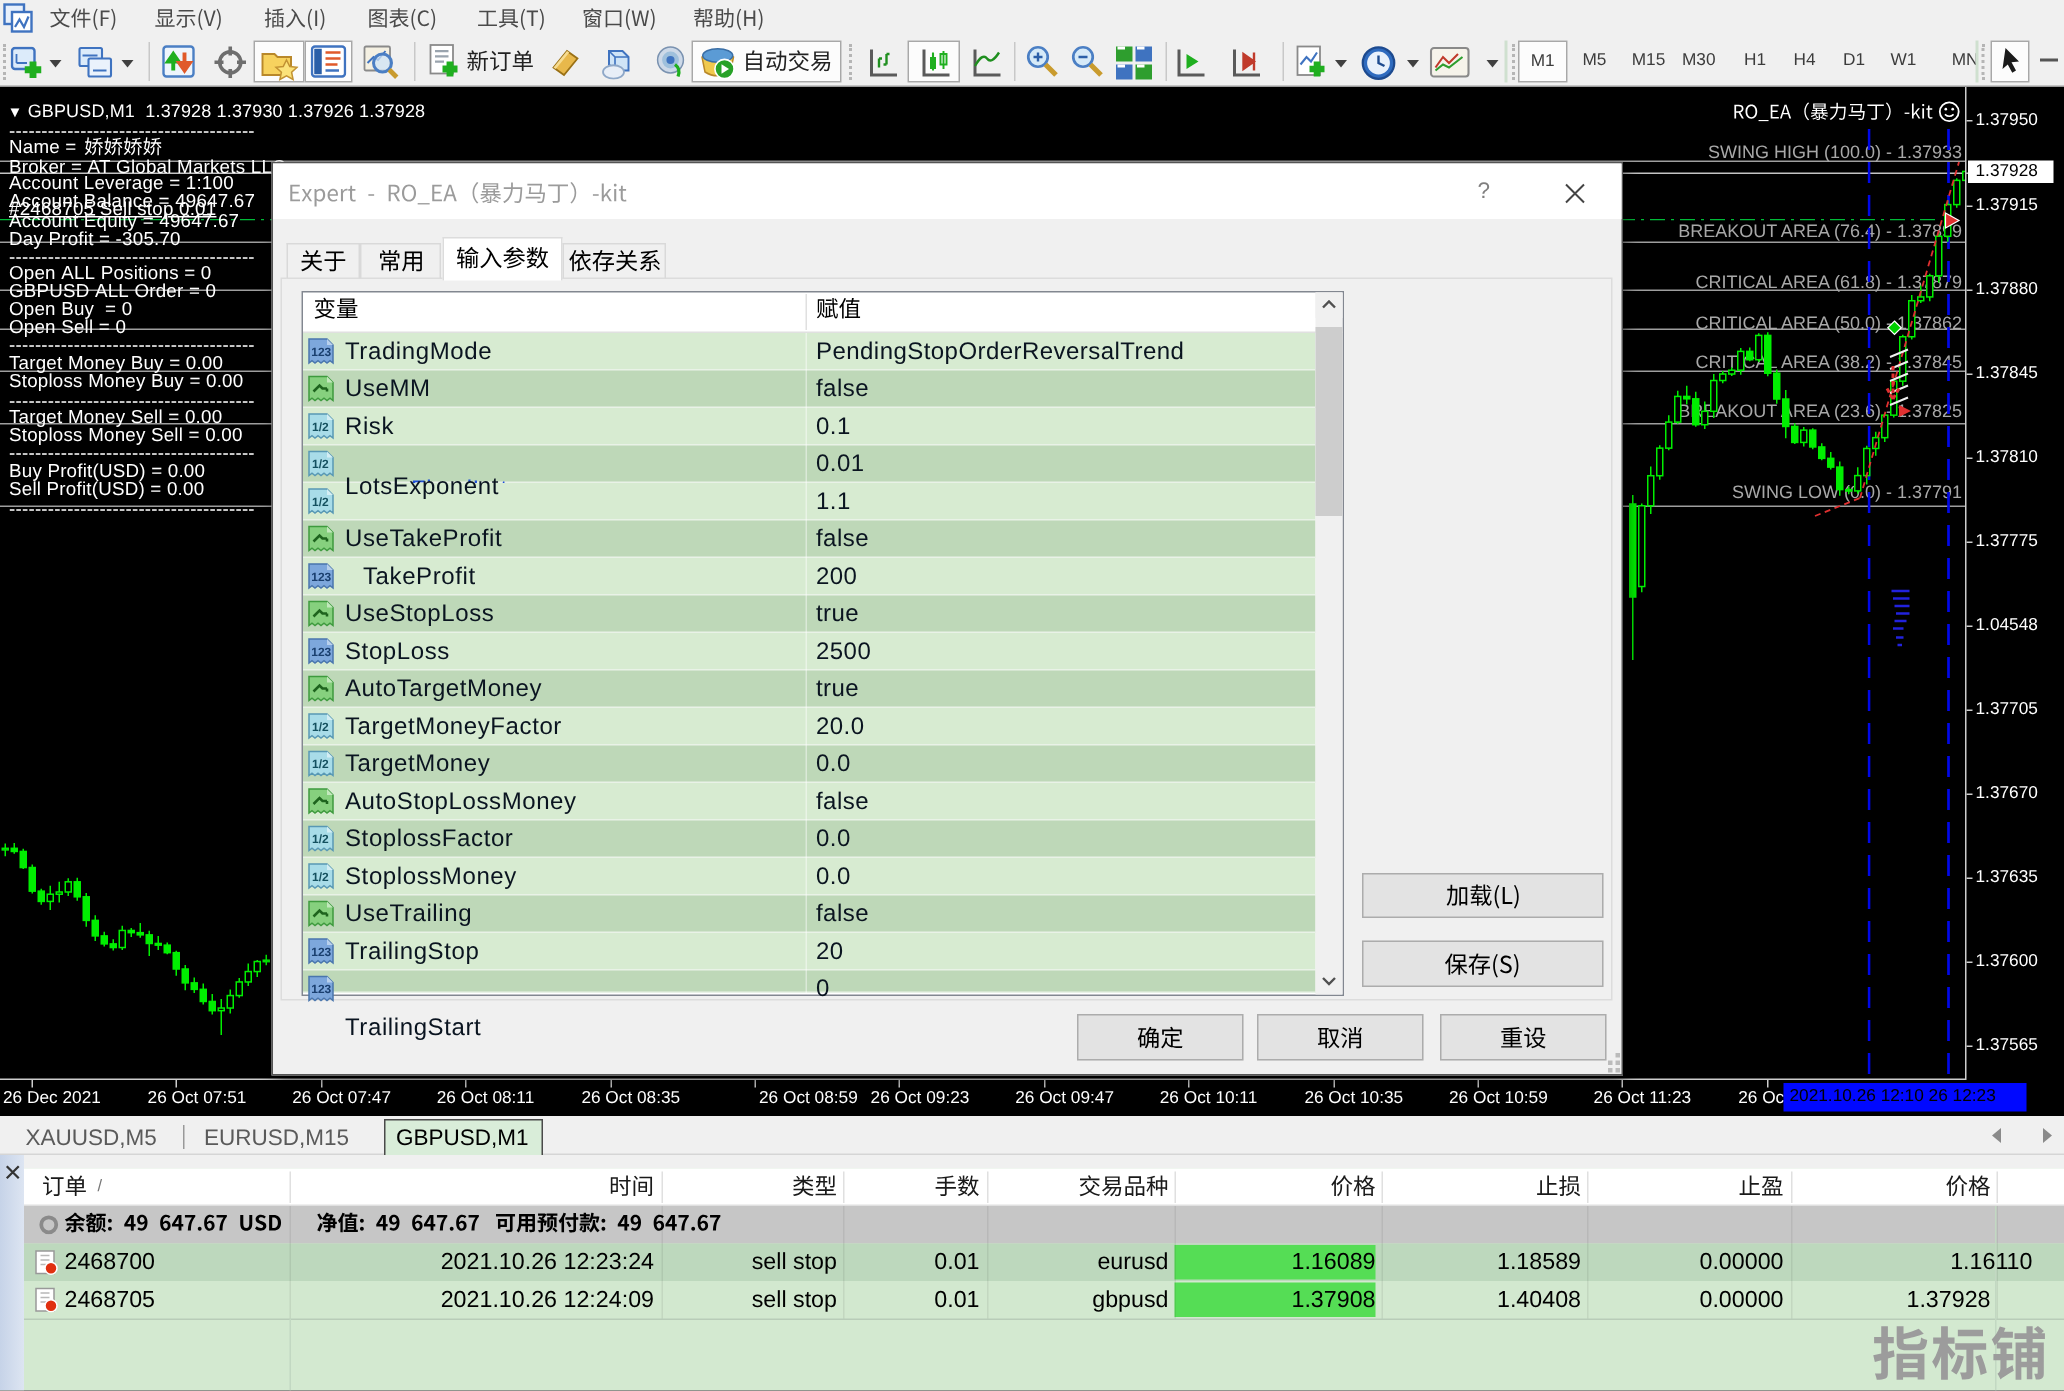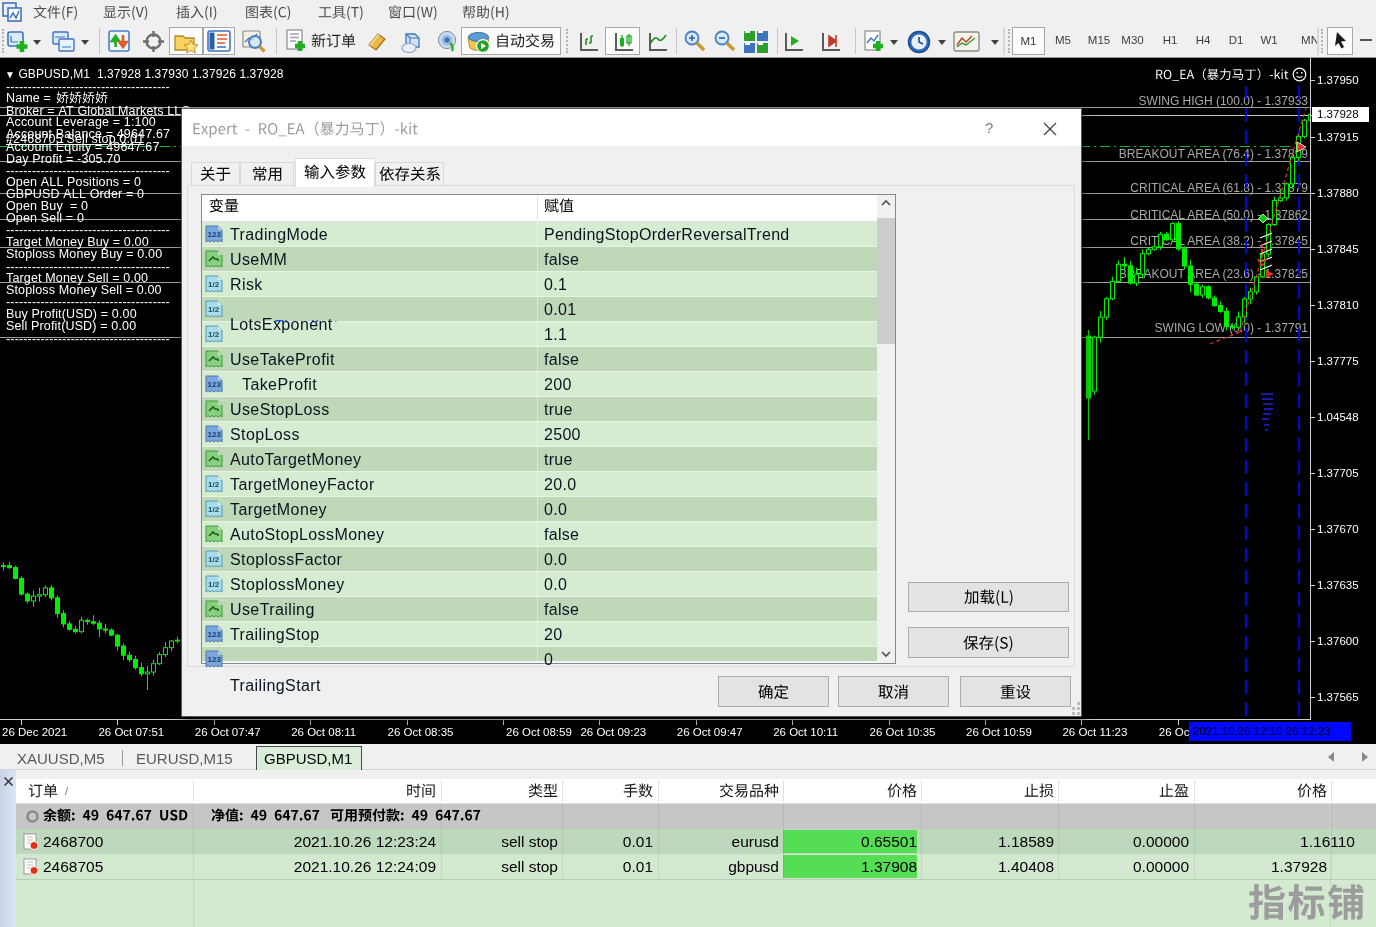--- a/index.html
+++ b/index.html
@@ -960,7 +960,7 @@
 <div class="t" style="position:absolute;left:653px;top:833px;font-size:15.5px;color:#000;transform:translateX(-100%);">0.01</div>
 <div class="t" style="position:absolute;left:779px;top:833px;font-size:15.5px;color:#000;transform:translateX(-100%);">eurusd</div>
 <div style="position:absolute;left:783px;top:830px;width:134px;height:23px;background:#55dd55;"></div>
-<div class="t" style="position:absolute;left:917px;top:833px;font-size:15.5px;color:#000;transform:translateX(-100%);">0.65501</div>
+<div class="t" style="position:absolute;left:917px;top:833px;font-size:15.5px;color:#000;transform:translateX(-100%);">1.16089</div>
 <div class="t" style="position:absolute;left:1054px;top:833px;font-size:15.5px;color:#000;transform:translateX(-100%);">1.18589</div>
 <div class="t" style="position:absolute;left:1189px;top:833px;font-size:15.5px;color:#000;transform:translateX(-100%);">0.00000</div>
 <div class="t" style="position:absolute;left:1327px;top:833px;font-size:15.5px;color:#000;transform:translateX(-100%);margin-left:28px;">1.16110</div>

